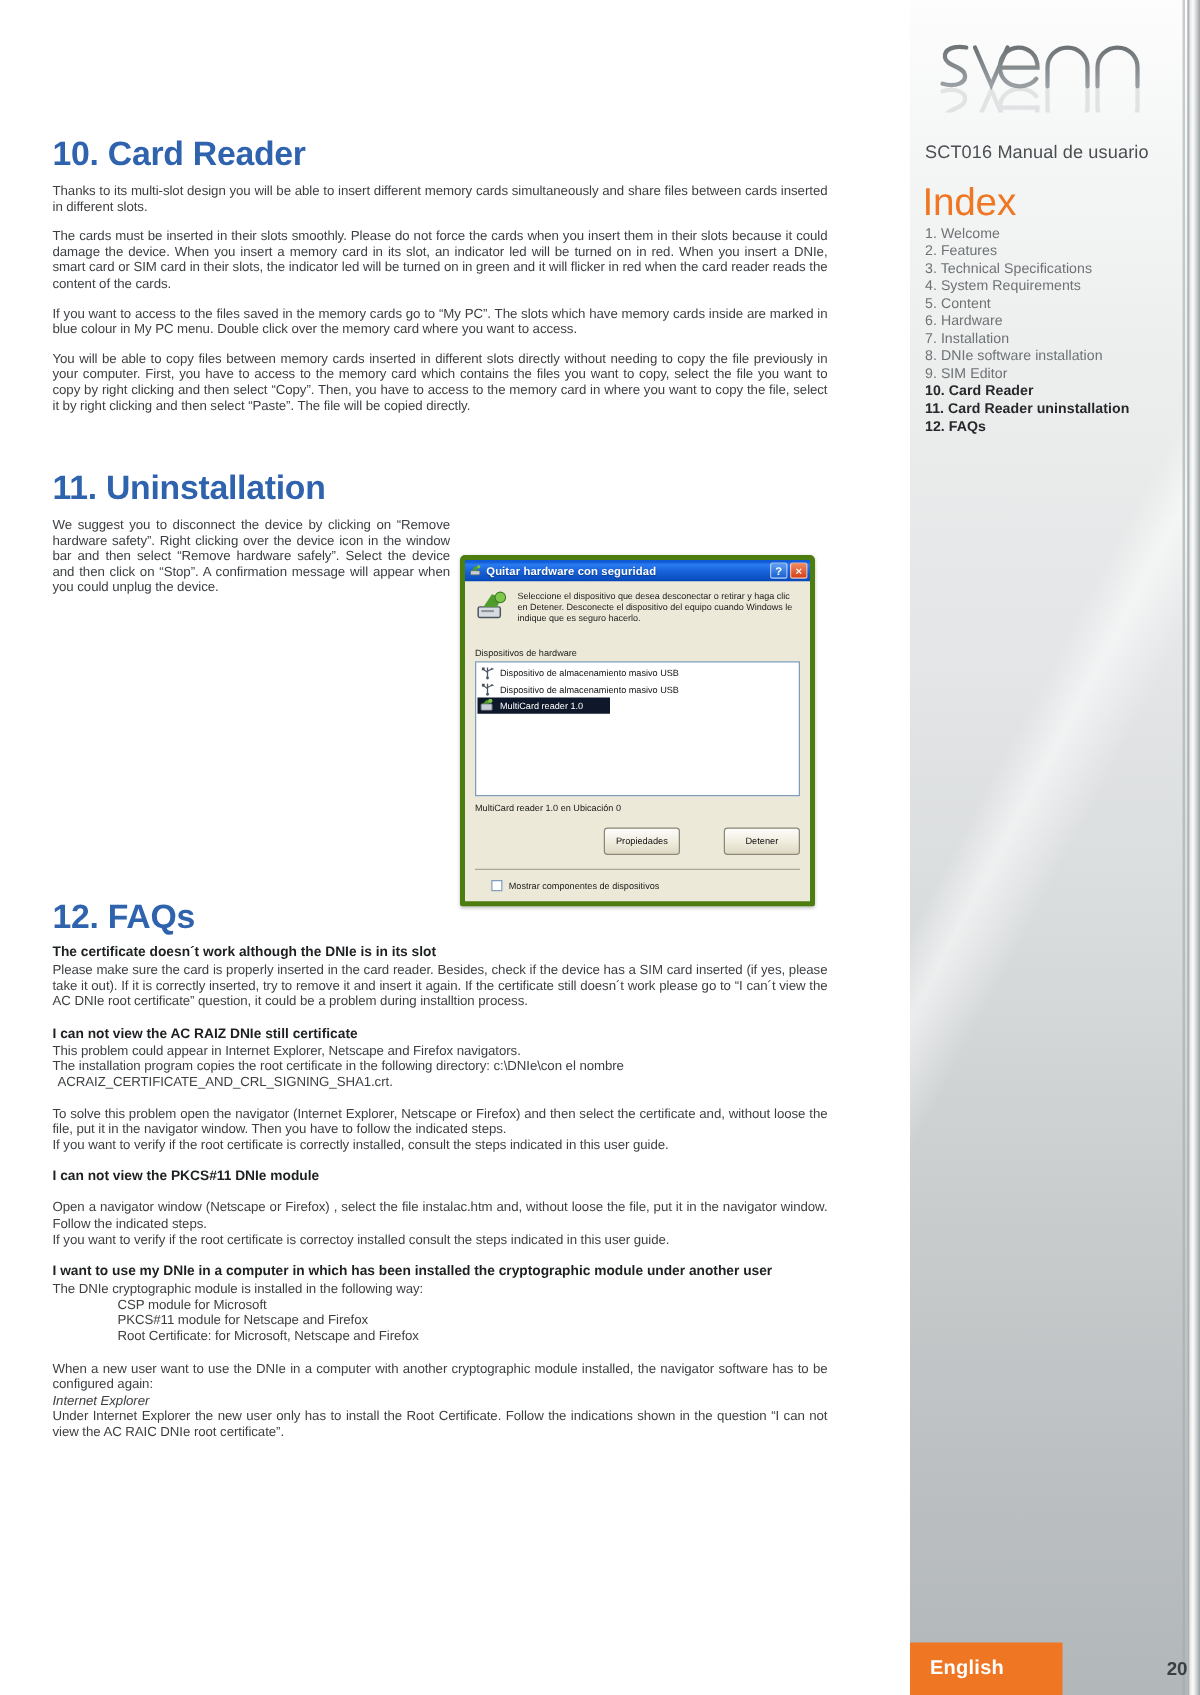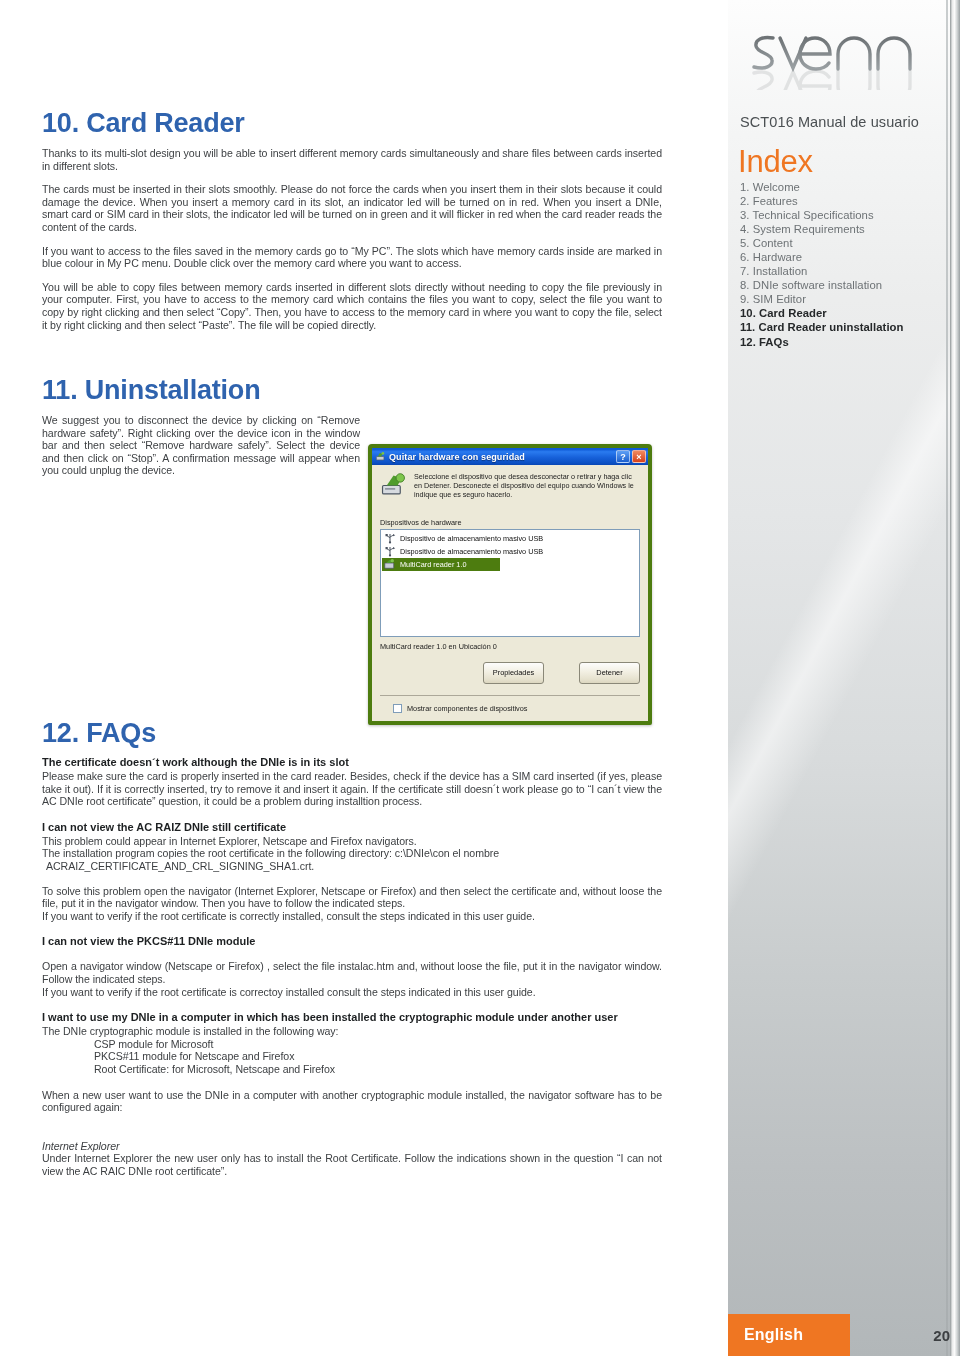--- a/index.html
+++ b/index.html
@@ -130,7 +130,7 @@
     display: flex; align-items: center; gap: 4px; padding: 0 2px;
     height: 13px; font-size: 7.3px; color: #111;
   }
-  .xp-item.sel { background: #4d7c0f; color: #fff; width: 118px; }
+  .xp-item.sel { background: #0f172a; color: #fff; width: 106px; }
   .xp-item-icon { width: 12px; height: 11px; flex: 0 0 auto; }
   .xp-status { font-size: 7.3px; color: #1b1b1b; margin-top: 5px; }
   .xp-btnrow { display: flex; justify-content: flex-end; gap: 7px; margin-top: 11px; }

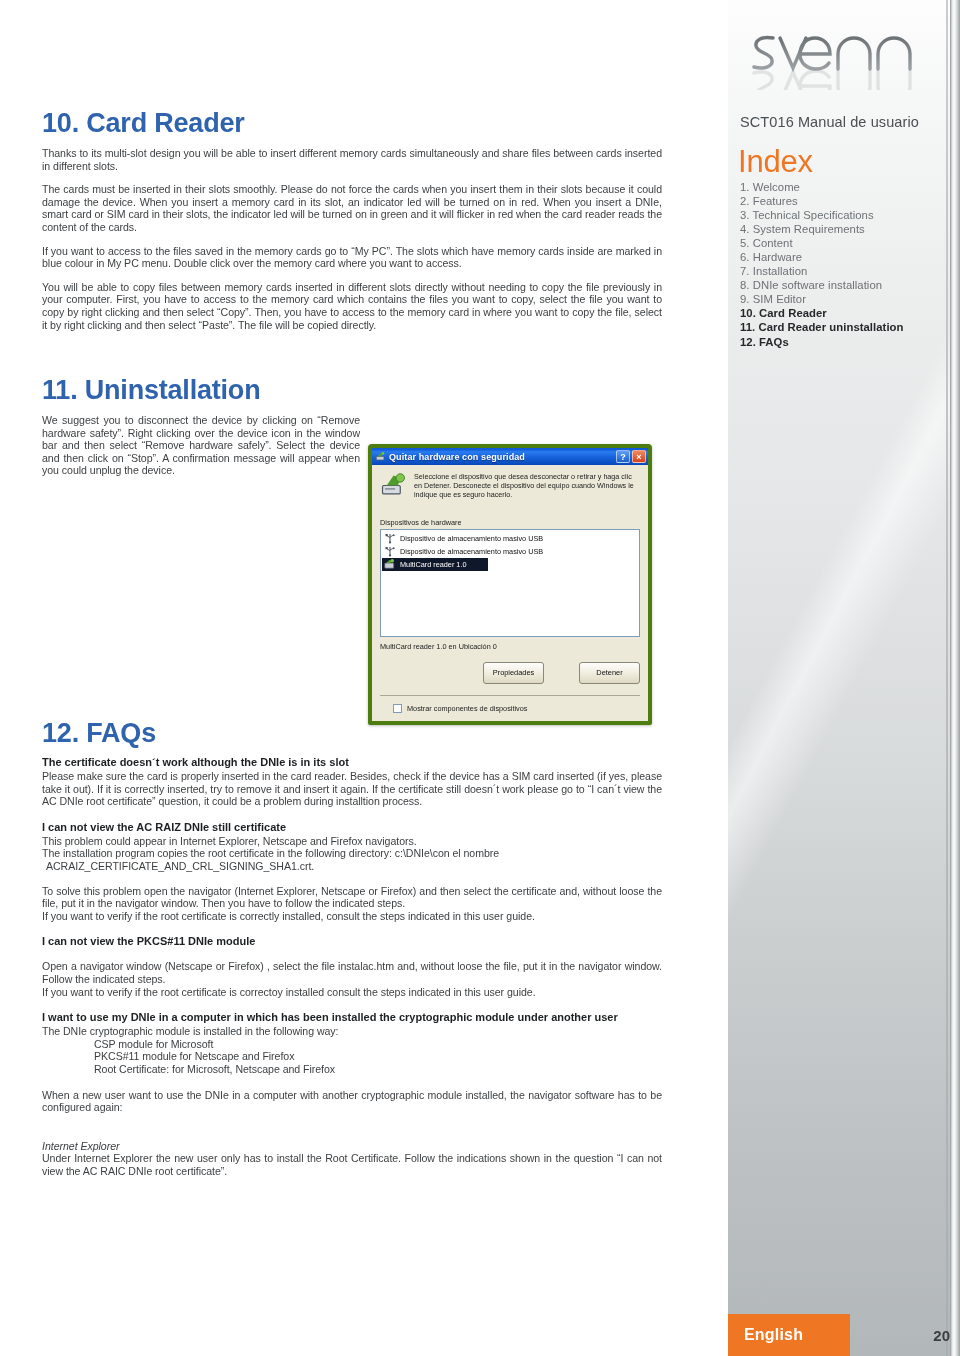--- a/index.html
+++ b/index.html
@@ -255,7 +255,7 @@
       <p class="body-p nowrap-block indent" style="margin-top:0">PKCS#11 module for Netscape and Firefox</p>
       <p class="body-p nowrap-block indent" style="margin-top:0">Root Certificate: for Microsoft, Netscape and Firefox</p>
       <p class="body-p" style="margin-top:13px">When a new user want to use the DNIe in a computer with another cryptographic module installed, the navigator software has to be configured again:</p>
-      <p class="body-p nowrap-block italic" style="margin-top:26px">Internet Explorer</p>
+      <p class="body-p nowrap-block italic" style="margin-top:1px">Internet Explorer</p>
       <p class="body-p" style="margin-top:0">Under Internet Explorer the new user only has to install the Root Certificate. Follow the indications shown in the question “I can not view the AC RAIC DNIe root certificate”.</p>
     </section>
   </div>

